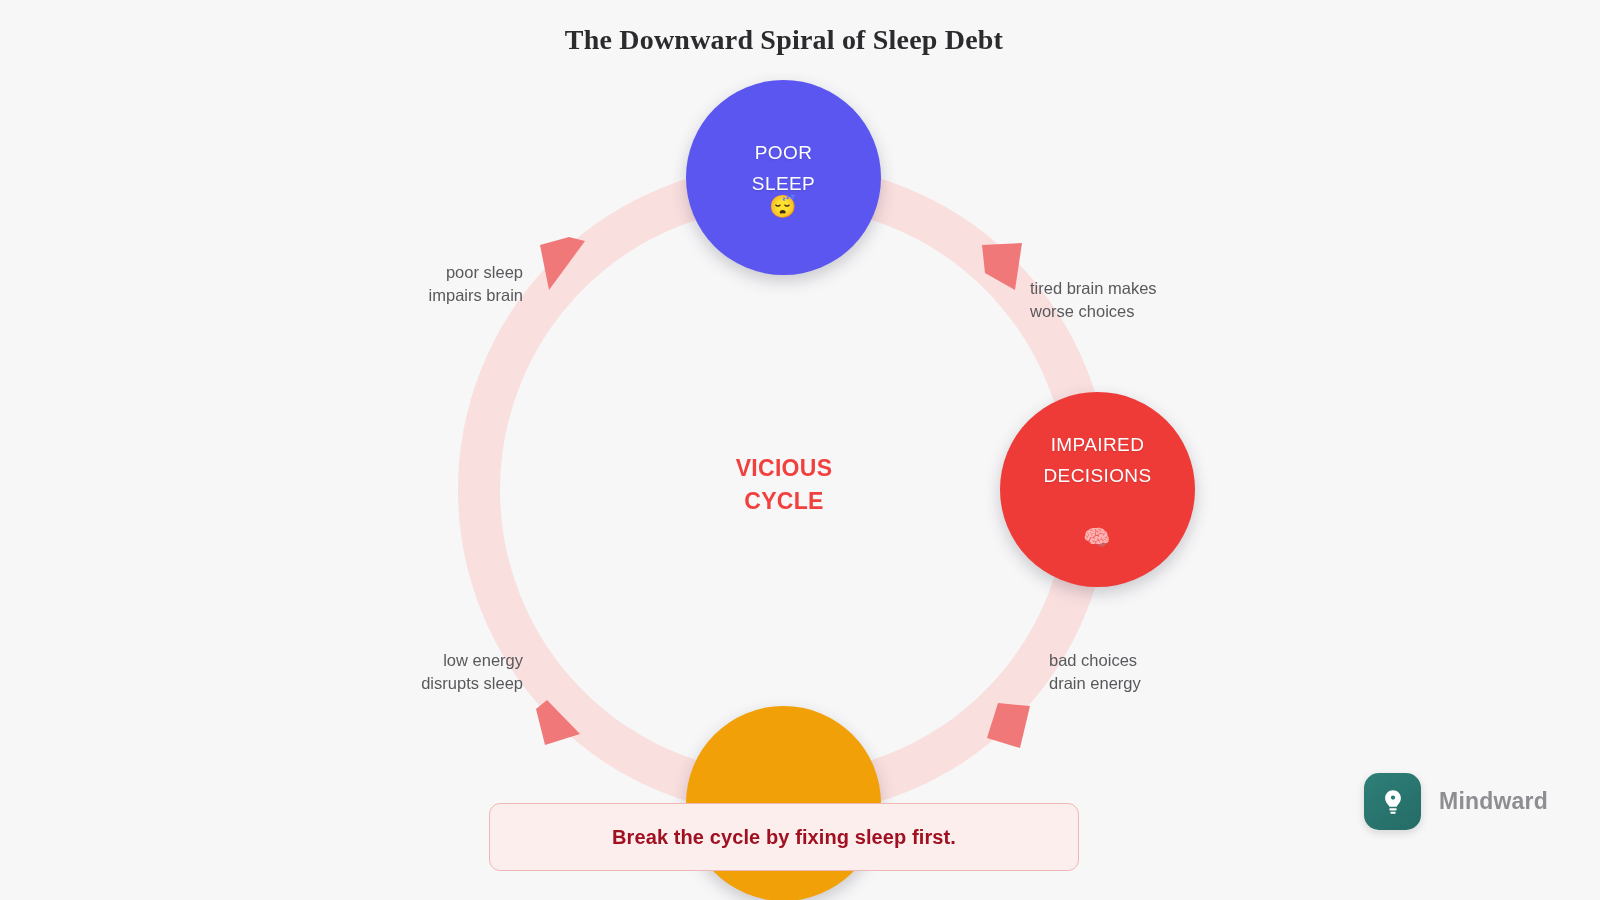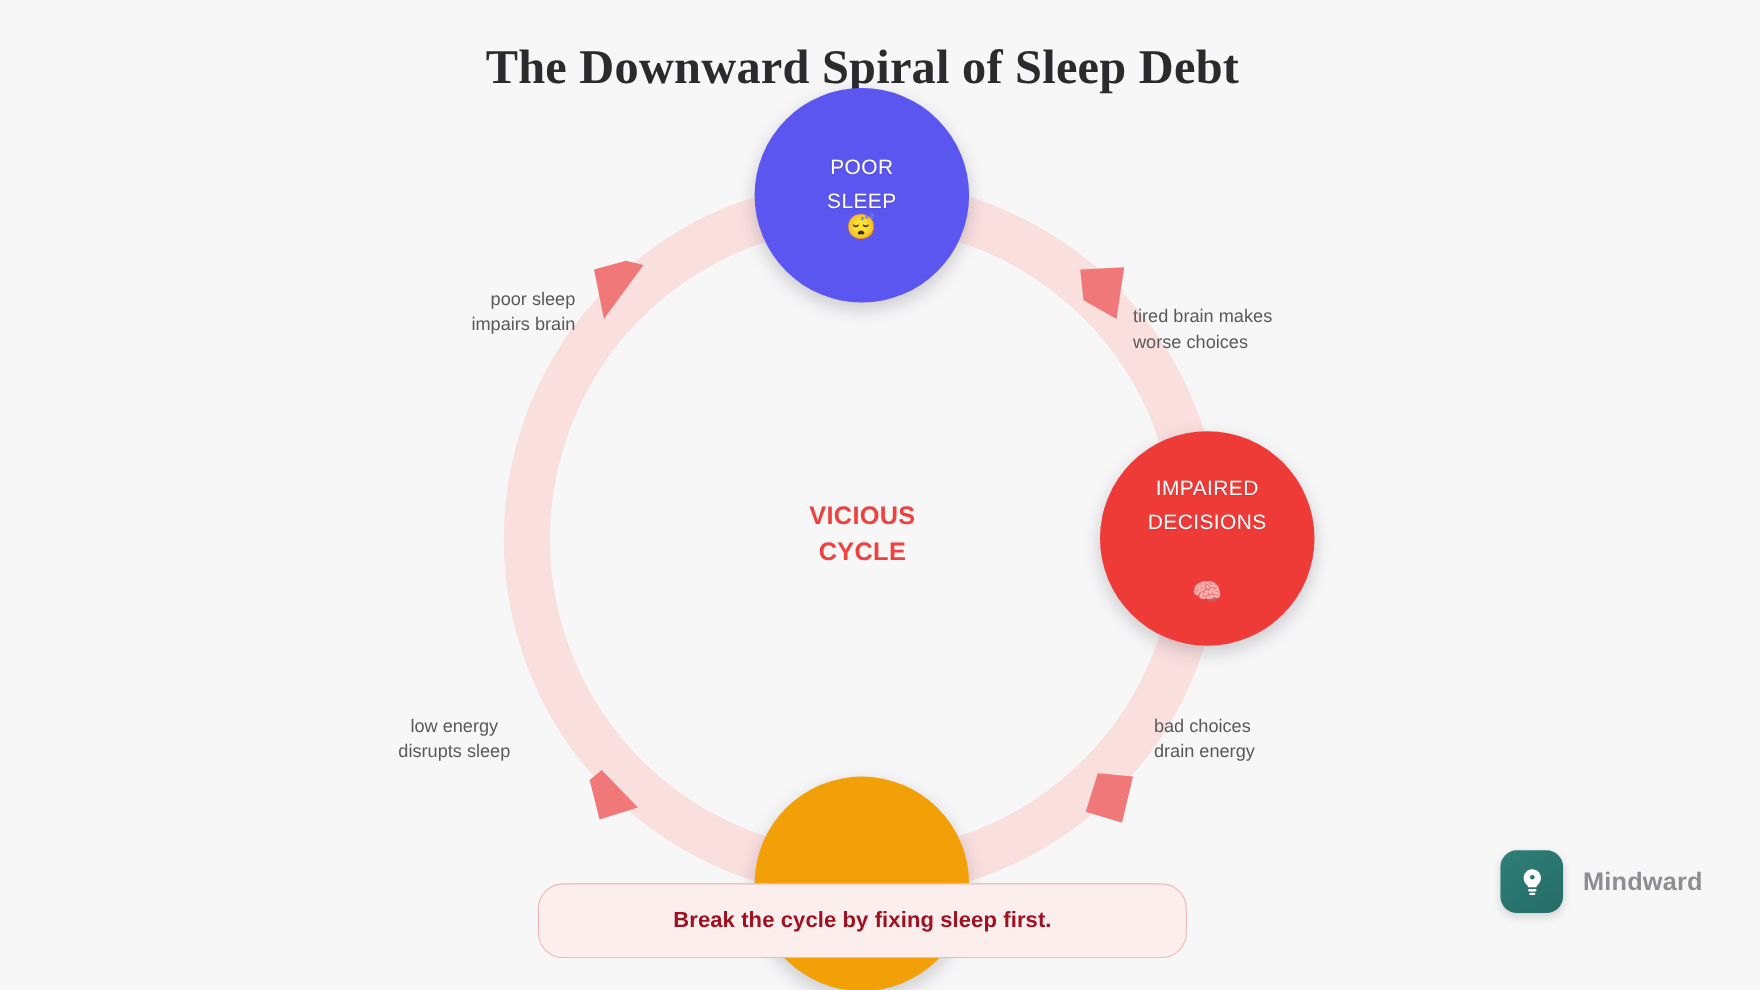--- a/index.html
+++ b/index.html
@@ -18,13 +18,13 @@
 
   #page-title {
     position: absolute;
-    top: 35px;
+    top: 24px;
     left: 0;
     width: 1568px;
     text-align: center;
     font-family: "Liberation Serif", serif;
     font-weight: bold;
-    font-size: 44px;
+    font-size: 28px;
     color: #2b2b2e;
     letter-spacing: 0.2px;
   }

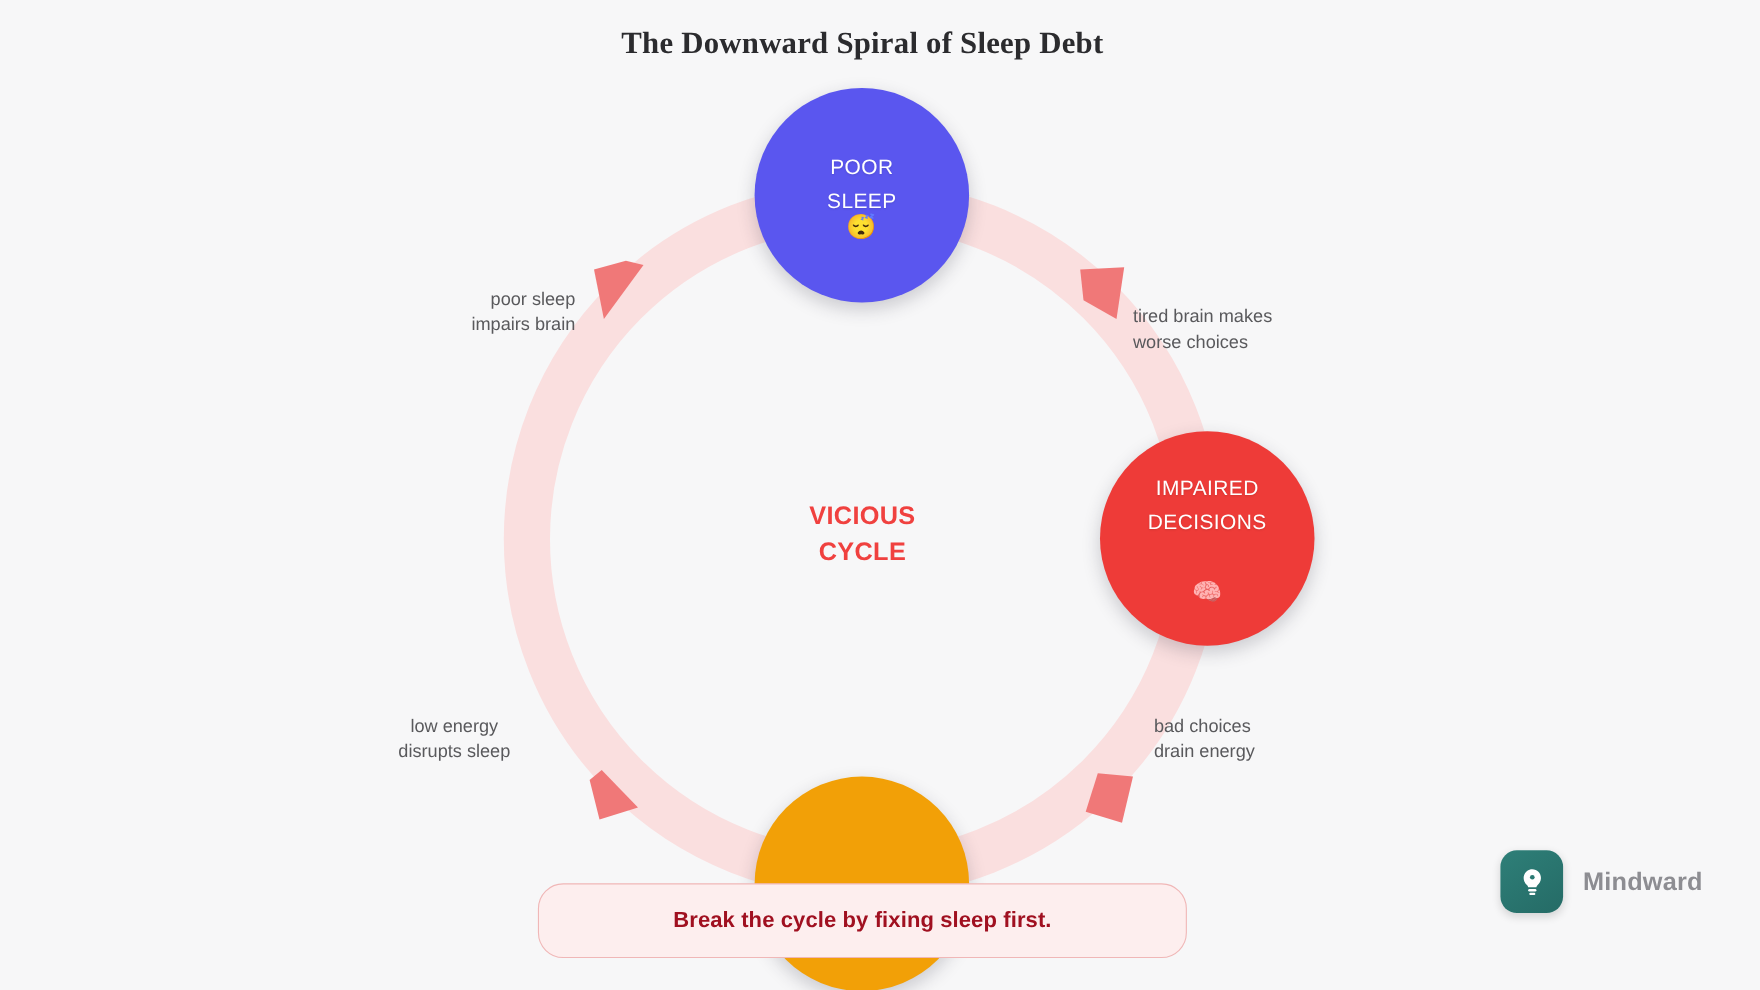--- a/index.html
+++ b/index.html
@@ -107,7 +107,7 @@
   }
   #edge-label-sleep-to-decisions { left: 1030px; top: 277px; text-align: left; }
   #edge-label-decisions-to-food  { left: 1049px; top: 649px; text-align: left; }
-  #edge-label-food-to-energy     { left: 303px;  top: 649px; width: 220px; text-align: center; }
+  #edge-label-food-to-energy     { left: 303px;  top: 649px; width: 220px; text-align: right; }
   #edge-label-energy-to-sleep    { left: 303px;  top: 261px; width: 220px; text-align: right; }
 
   

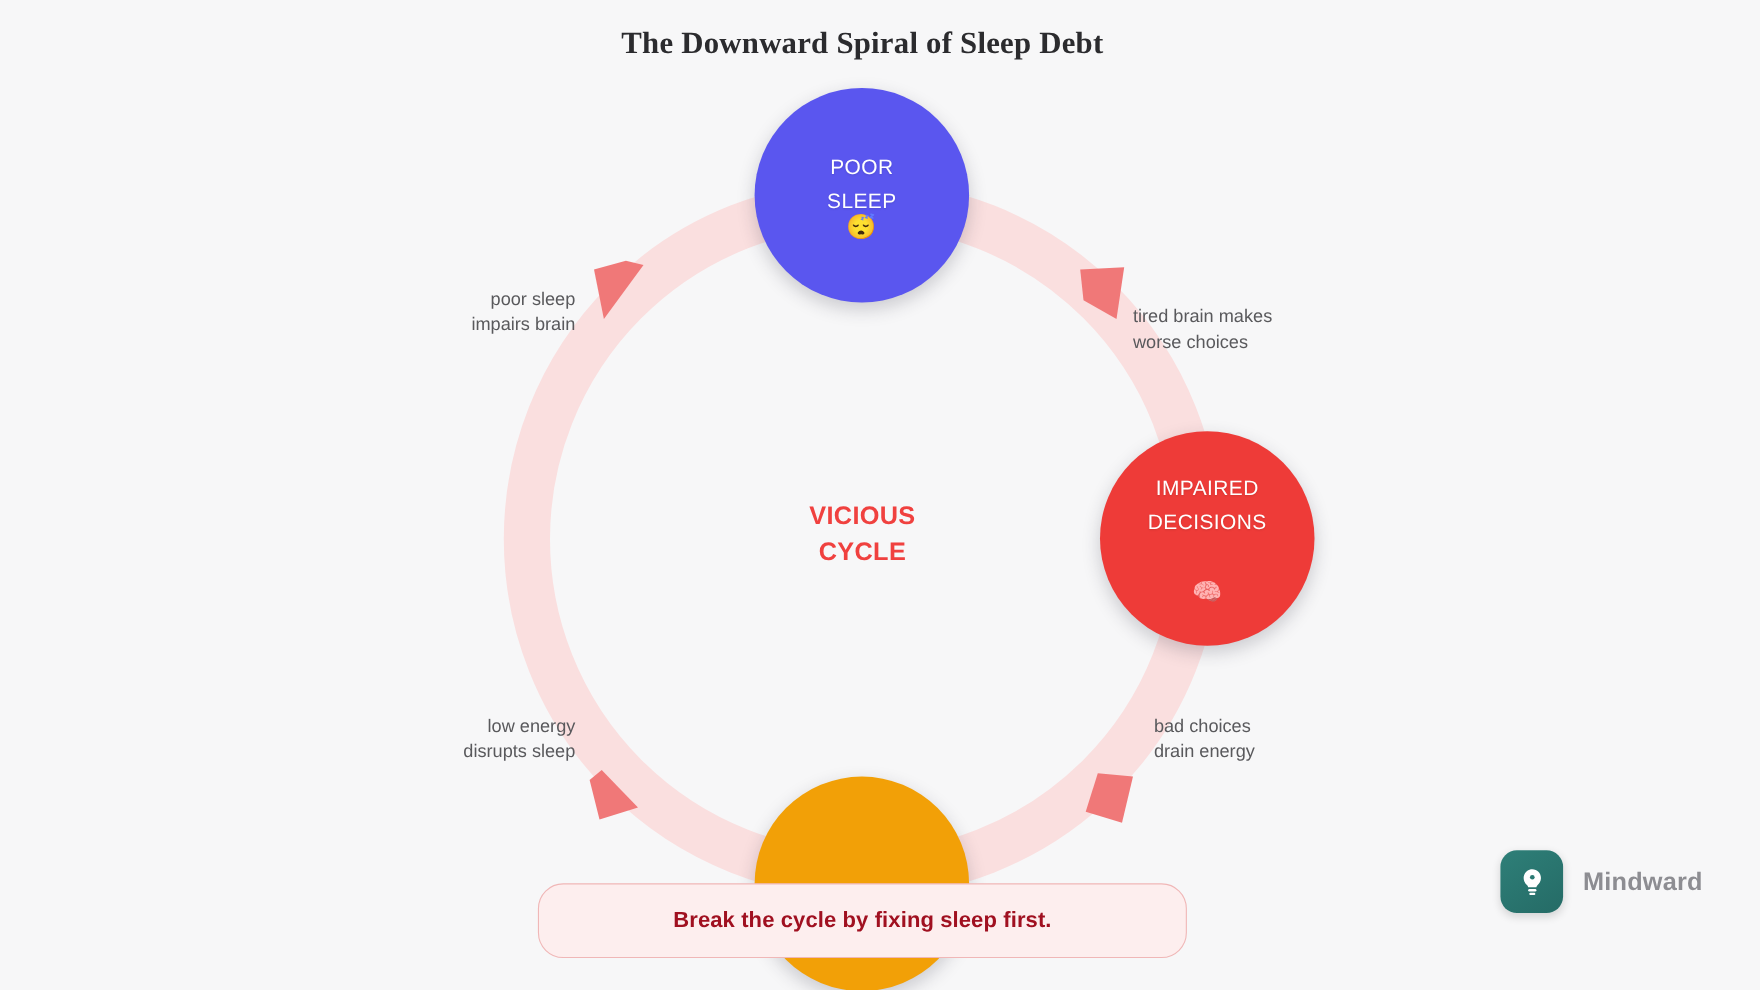--- a/index.html
+++ b/index.html
@@ -119,7 +119,7 @@
     height: 68px;
     background: #fdeeee;
     border: 1.5px solid #f0b7b7;
-    border-radius: 23px;
+    border-radius: 11px;
     display: flex;
     align-items: center;
     justify-content: center;

